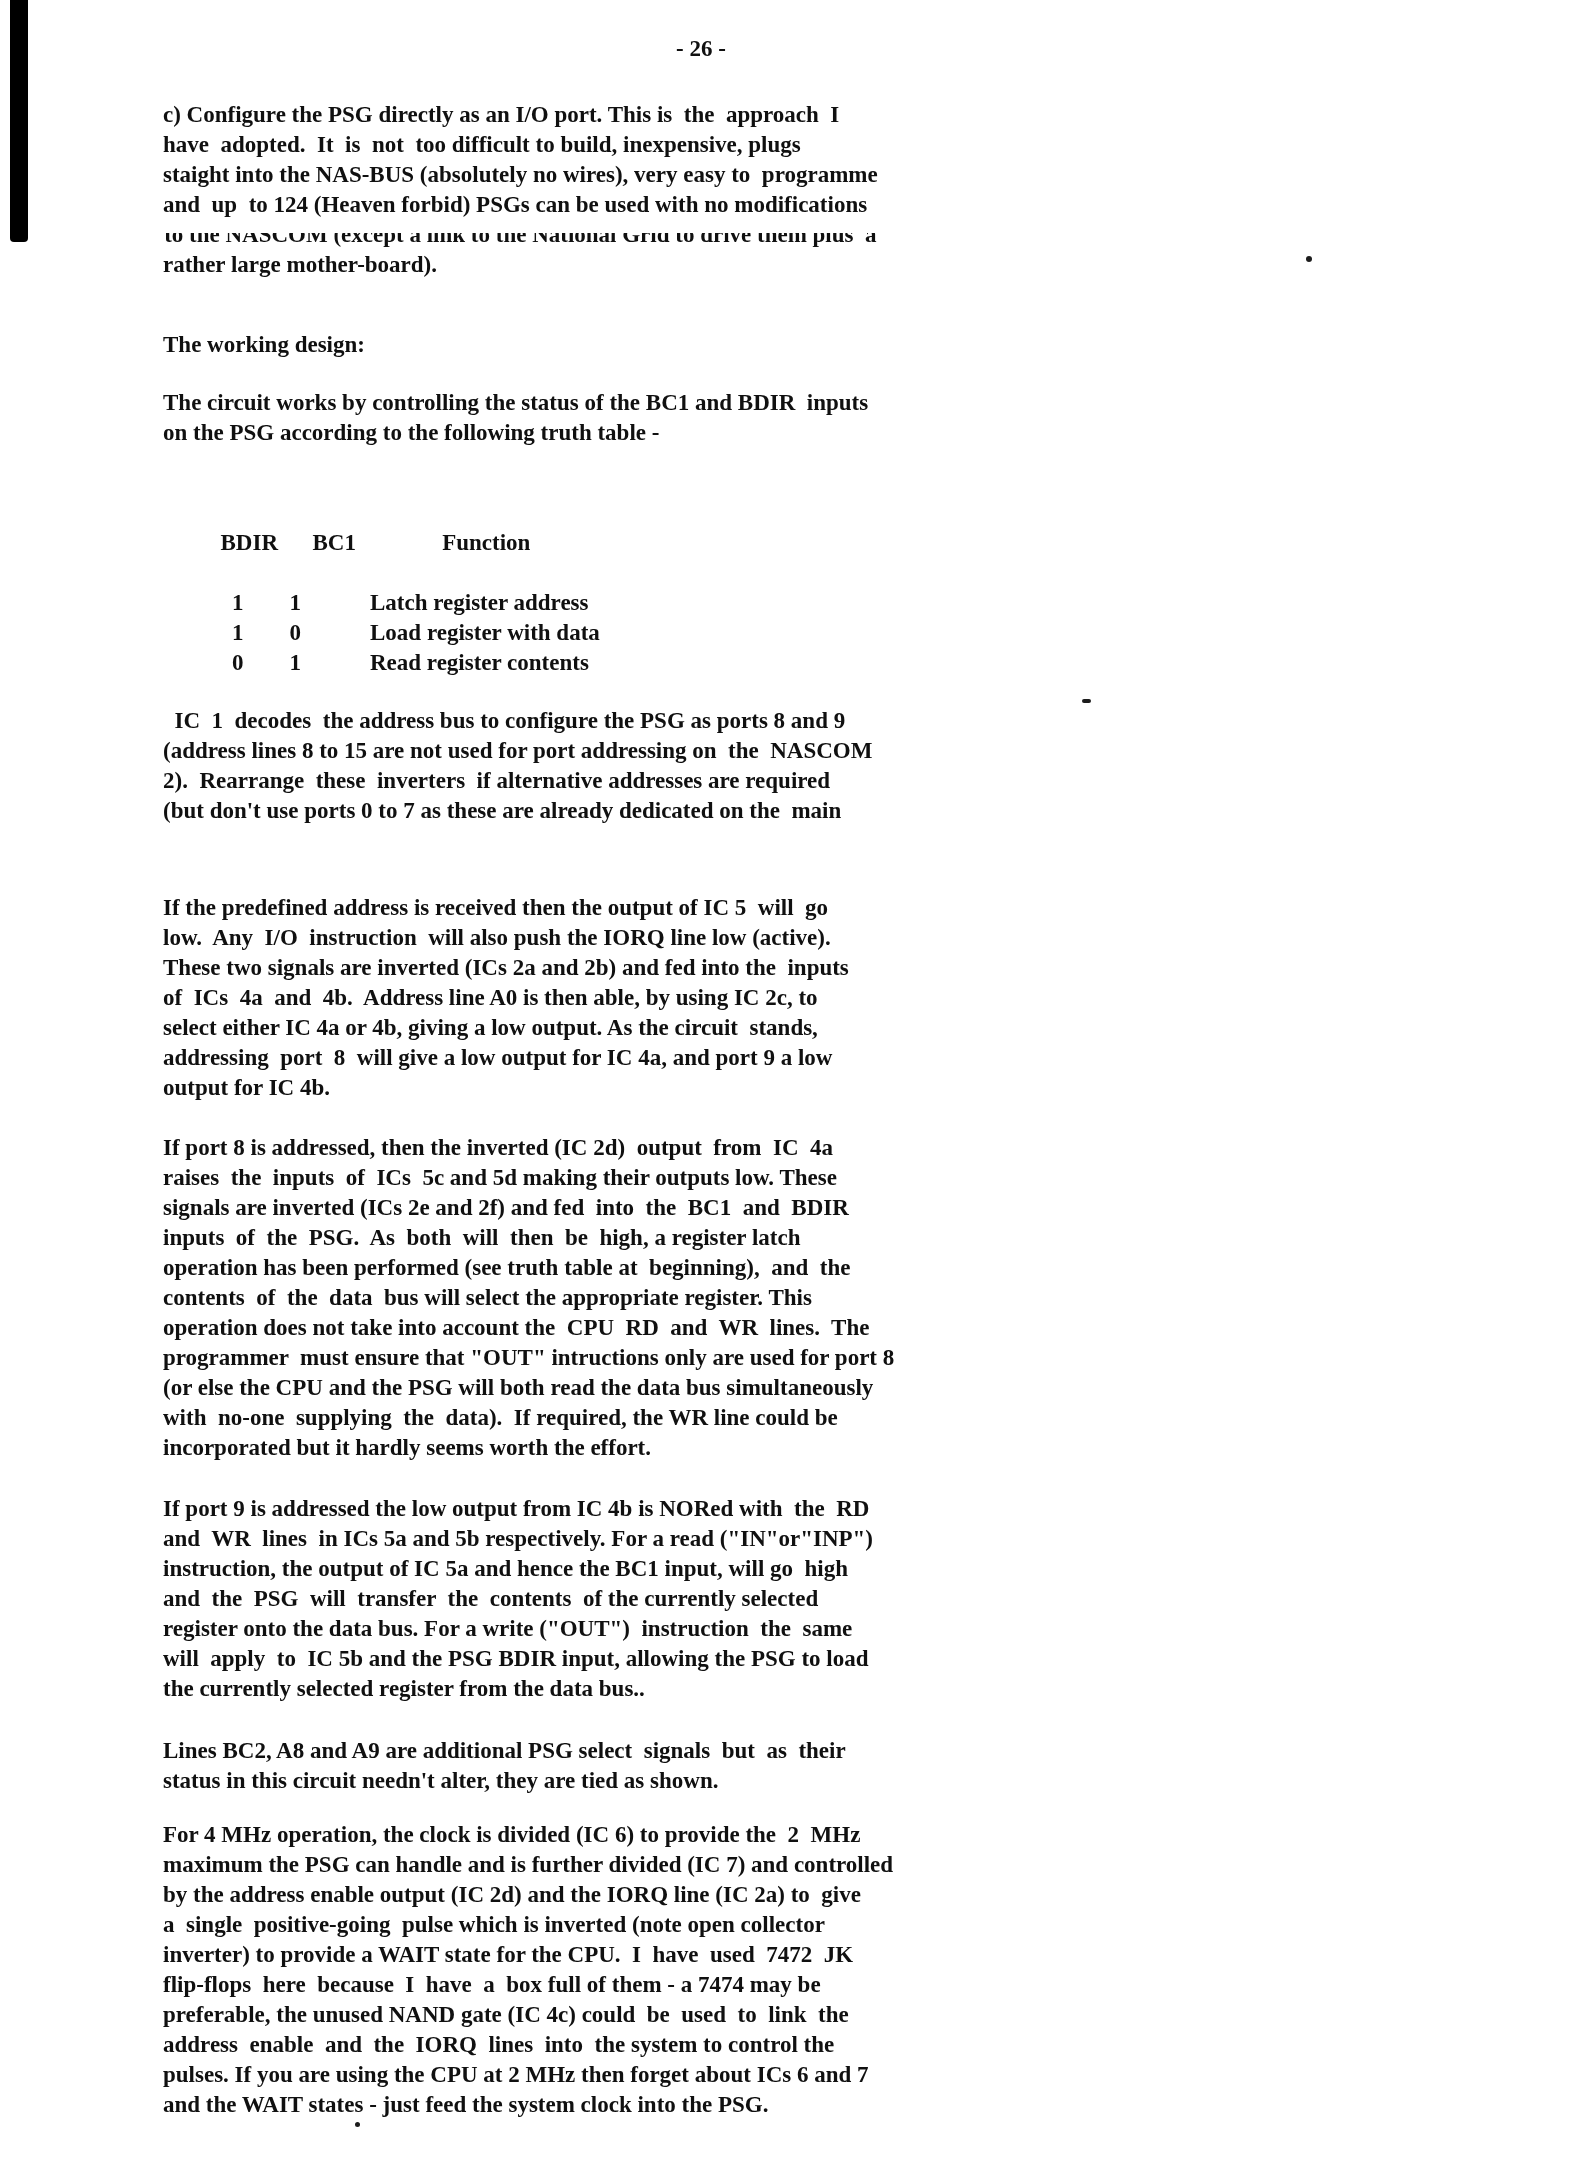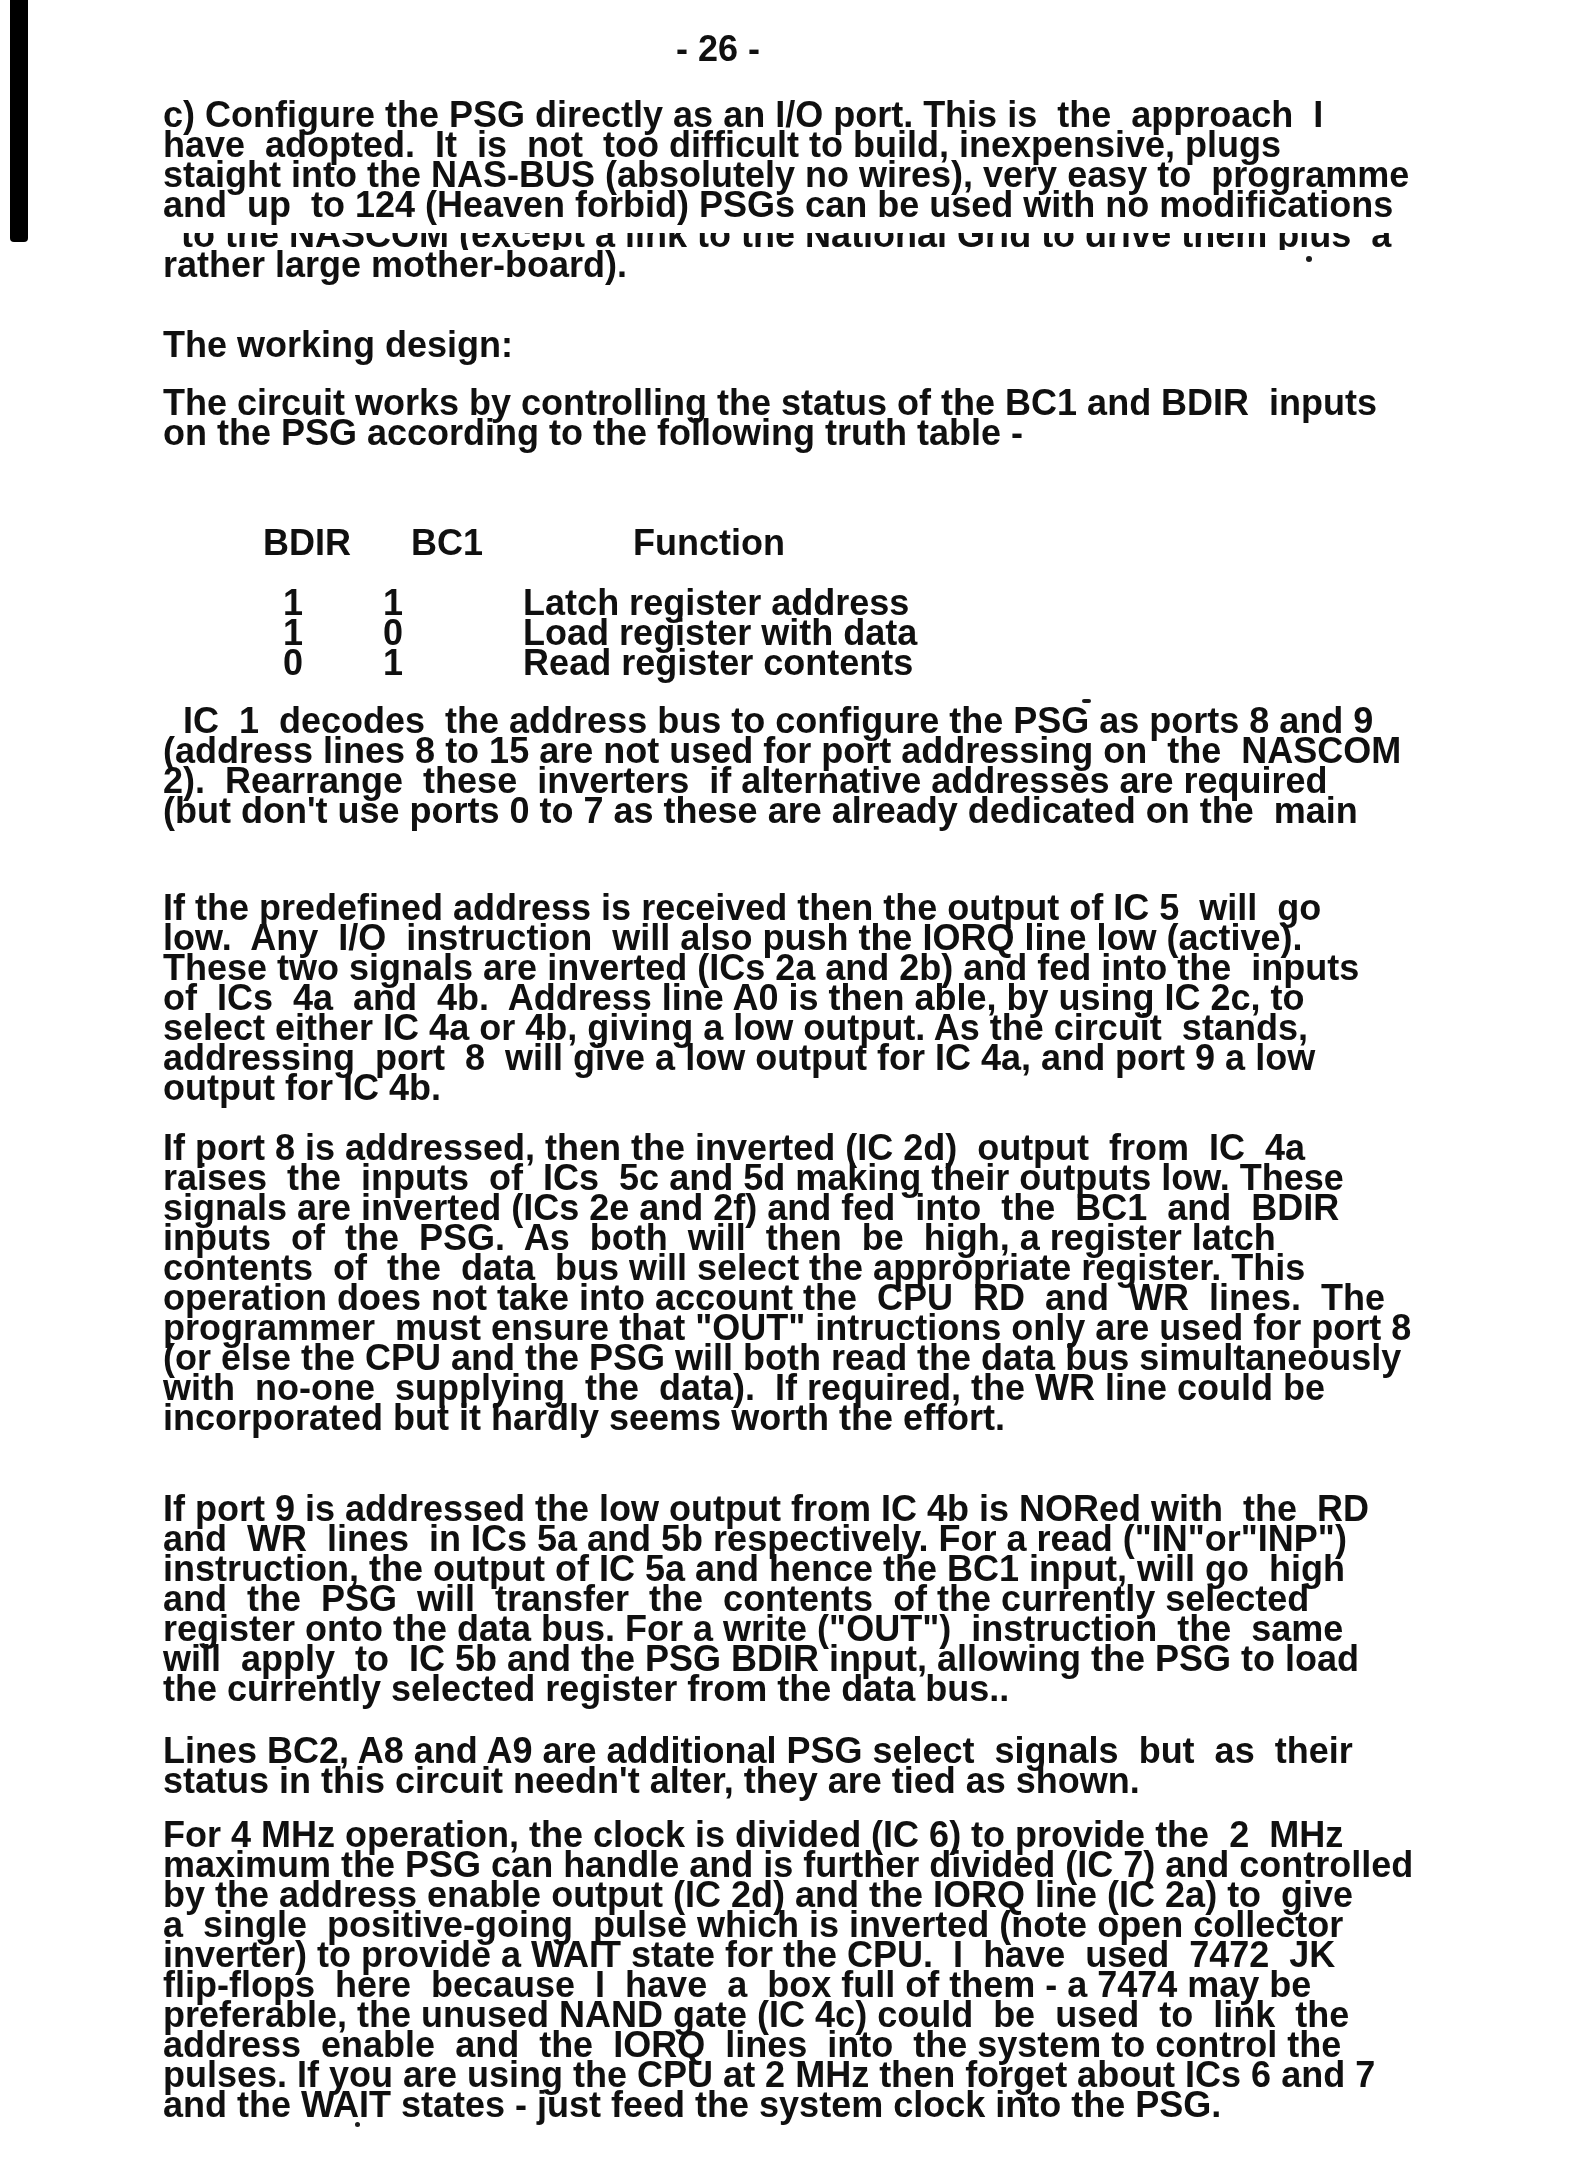--- a/index.html
+++ b/index.html
@@ -15,9 +15,9 @@
     overflow:hidden;
   }
   .line{
-    font-family:Liberation Sans, sans-serif;
+    font-family:Liberation Serif, serif;
     font-weight:700;
-    font-size:36px;
+    font-size:23px;
     line-height:30px;
     white-space:pre;
     color:var(--ink);

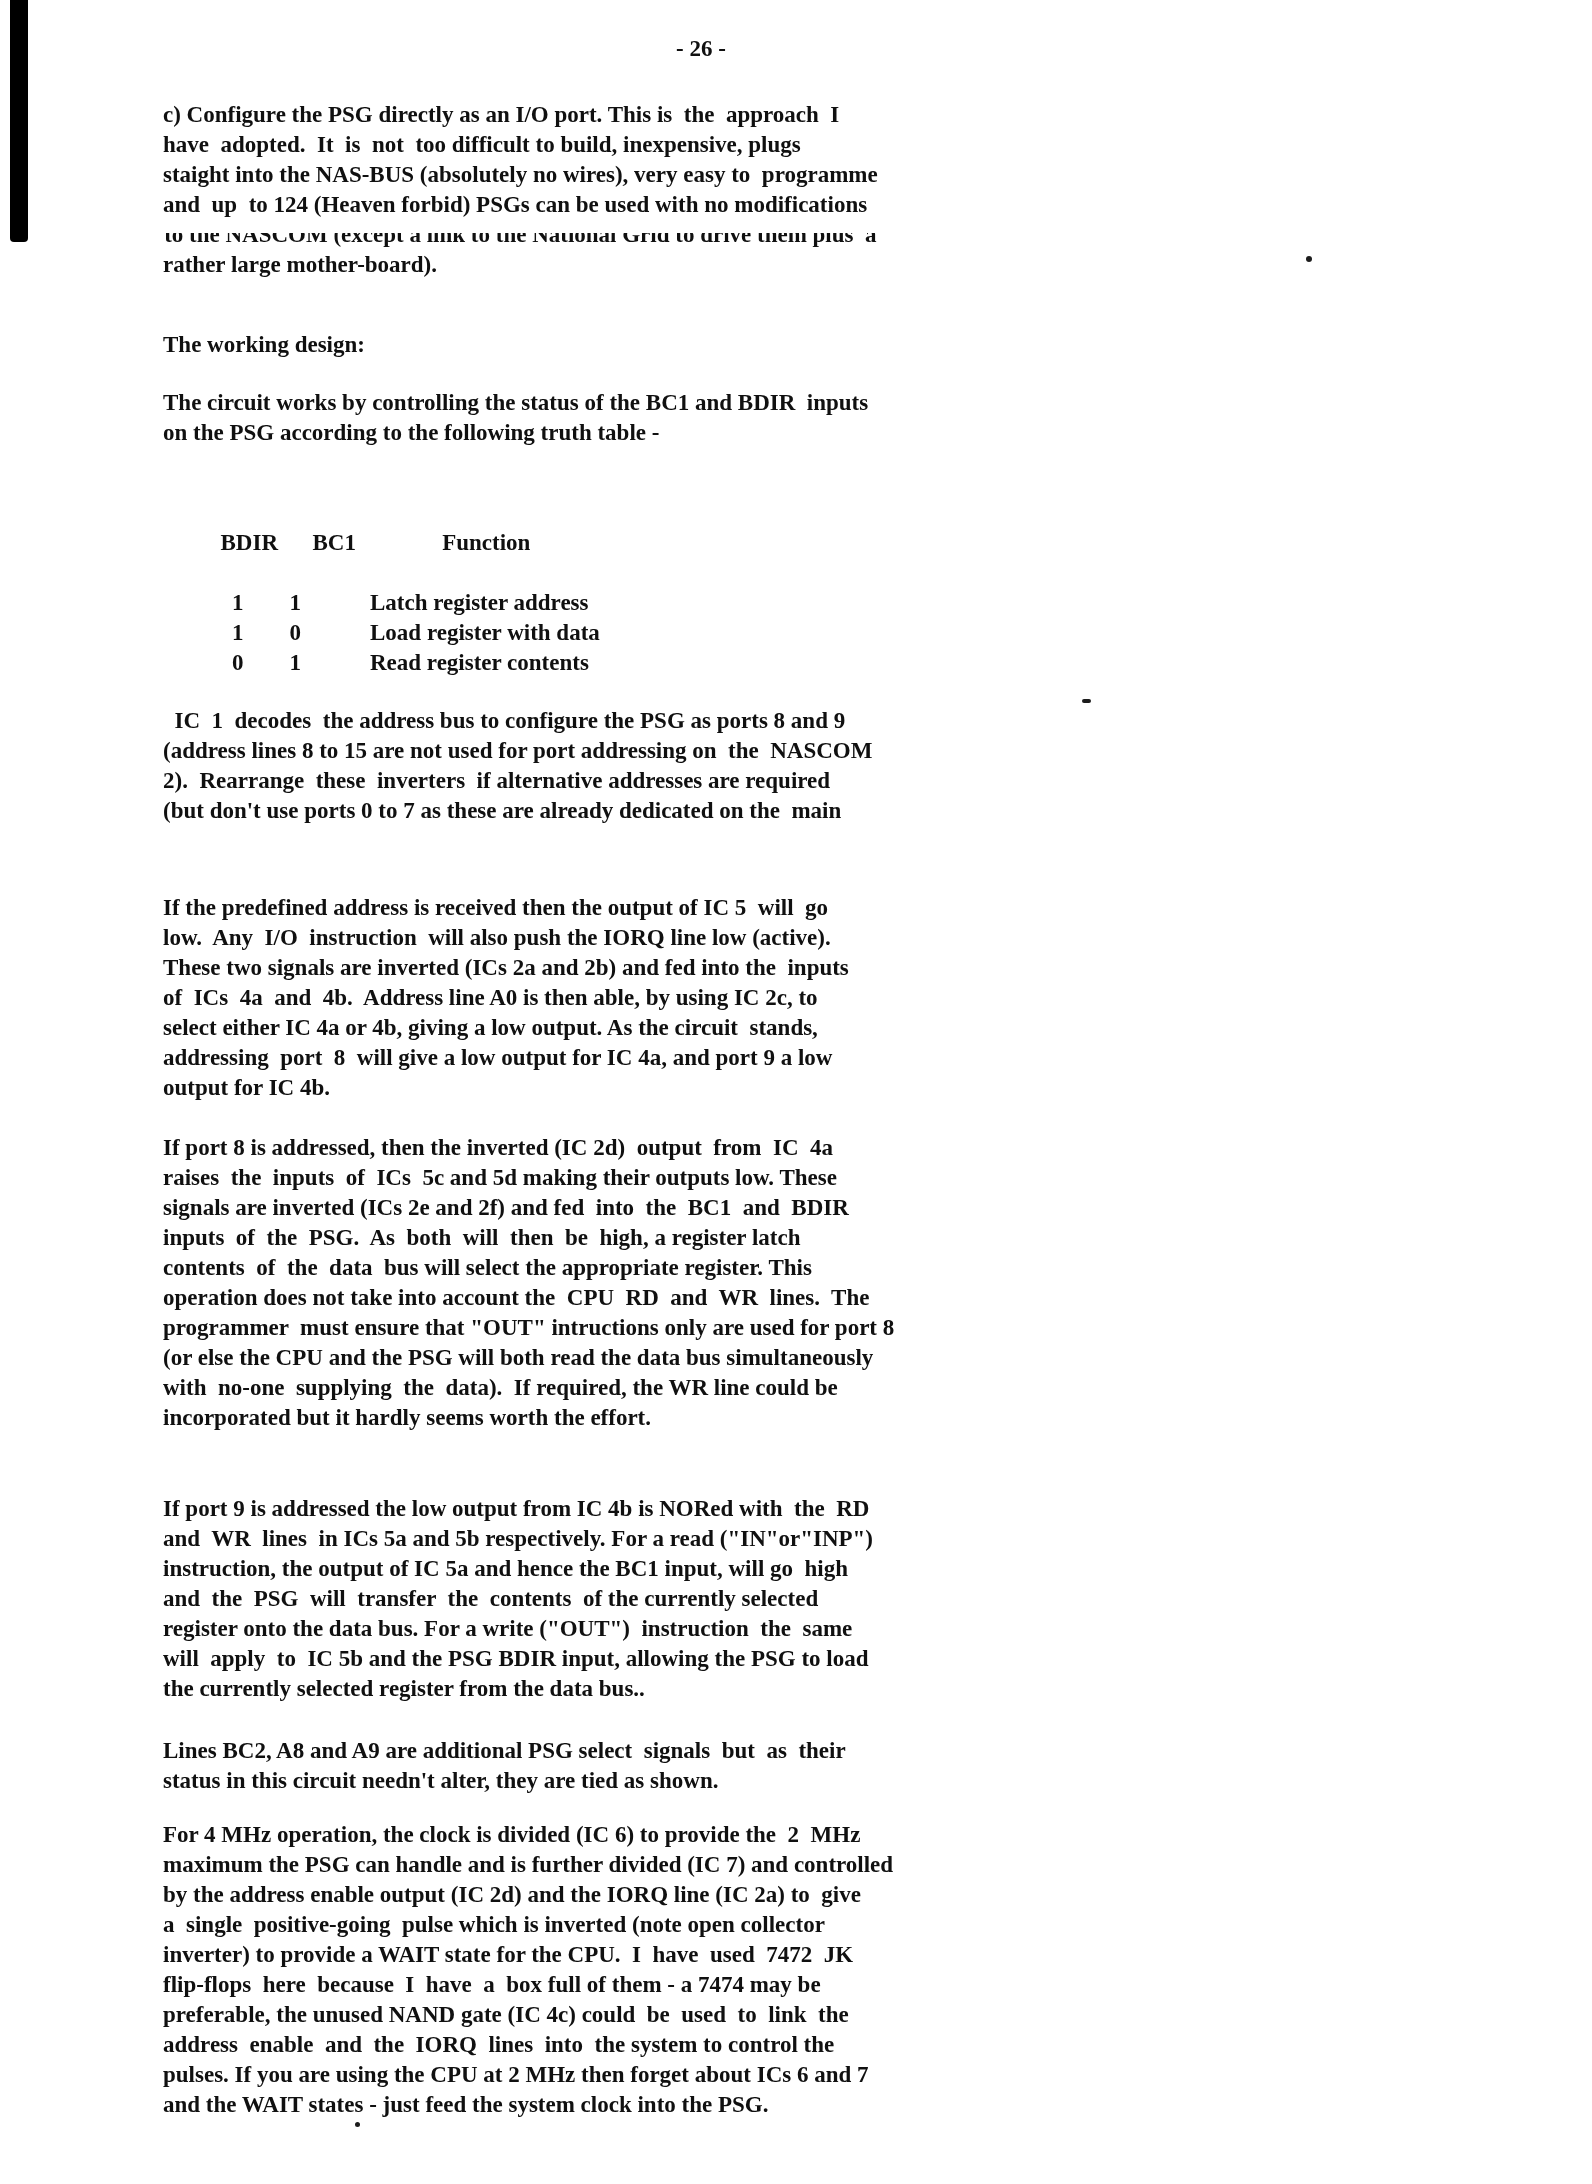--- a/index.html
+++ b/index.html
@@ -96,6 +96,7 @@
       <div class="line">raises  the  inputs  of  ICs  5c and 5d making their outputs low. These</div>
       <div class="line">signals are inverted (ICs 2e and 2f) and fed  into  the  BC1  and  BDIR</div>
       <div class="line">inputs  of  the  PSG.  As  both  will  then  be  high, a register latch</div>
+      <div class="line">operation has been performed (see truth table at  beginning),  and  the</div>
       <div class="line">contents  of  the  data  bus will select the appropriate register. This</div>
       <div class="line">operation does not take into account the  CPU  RD  and  WR  lines.  The</div>
       <div class="line">programmer  must ensure that "OUT" intructions only are used for port 8</div>

